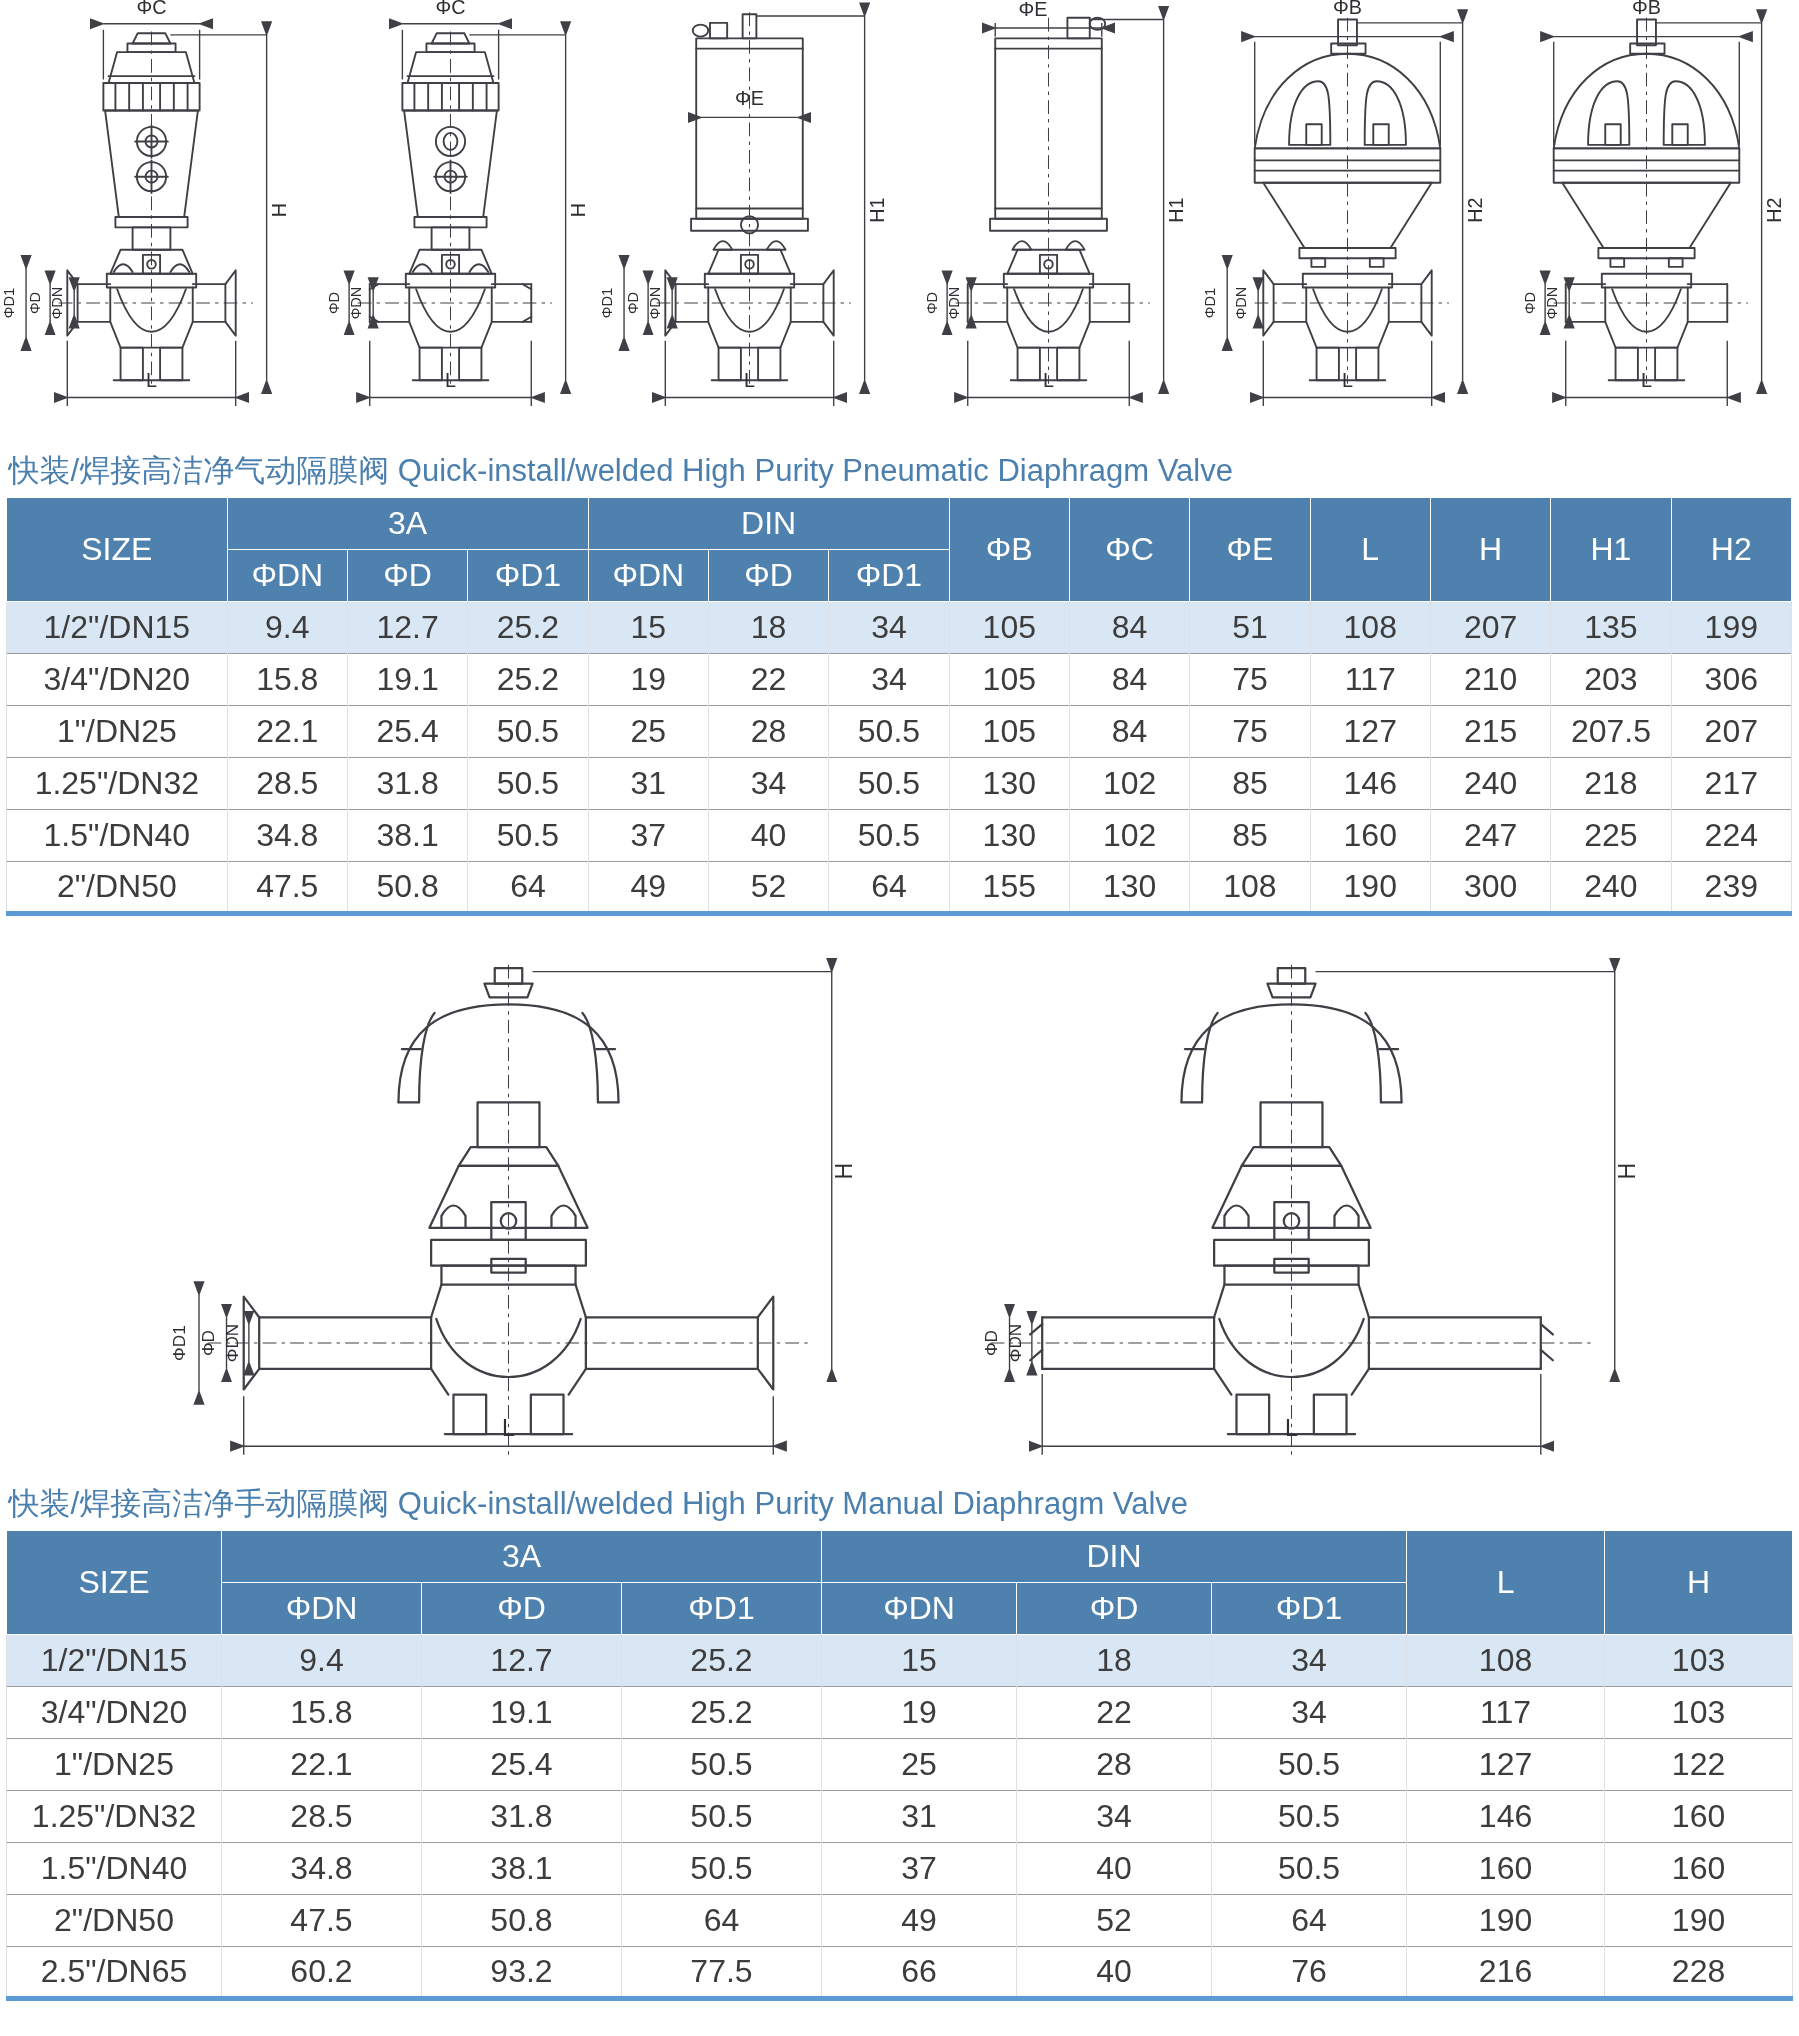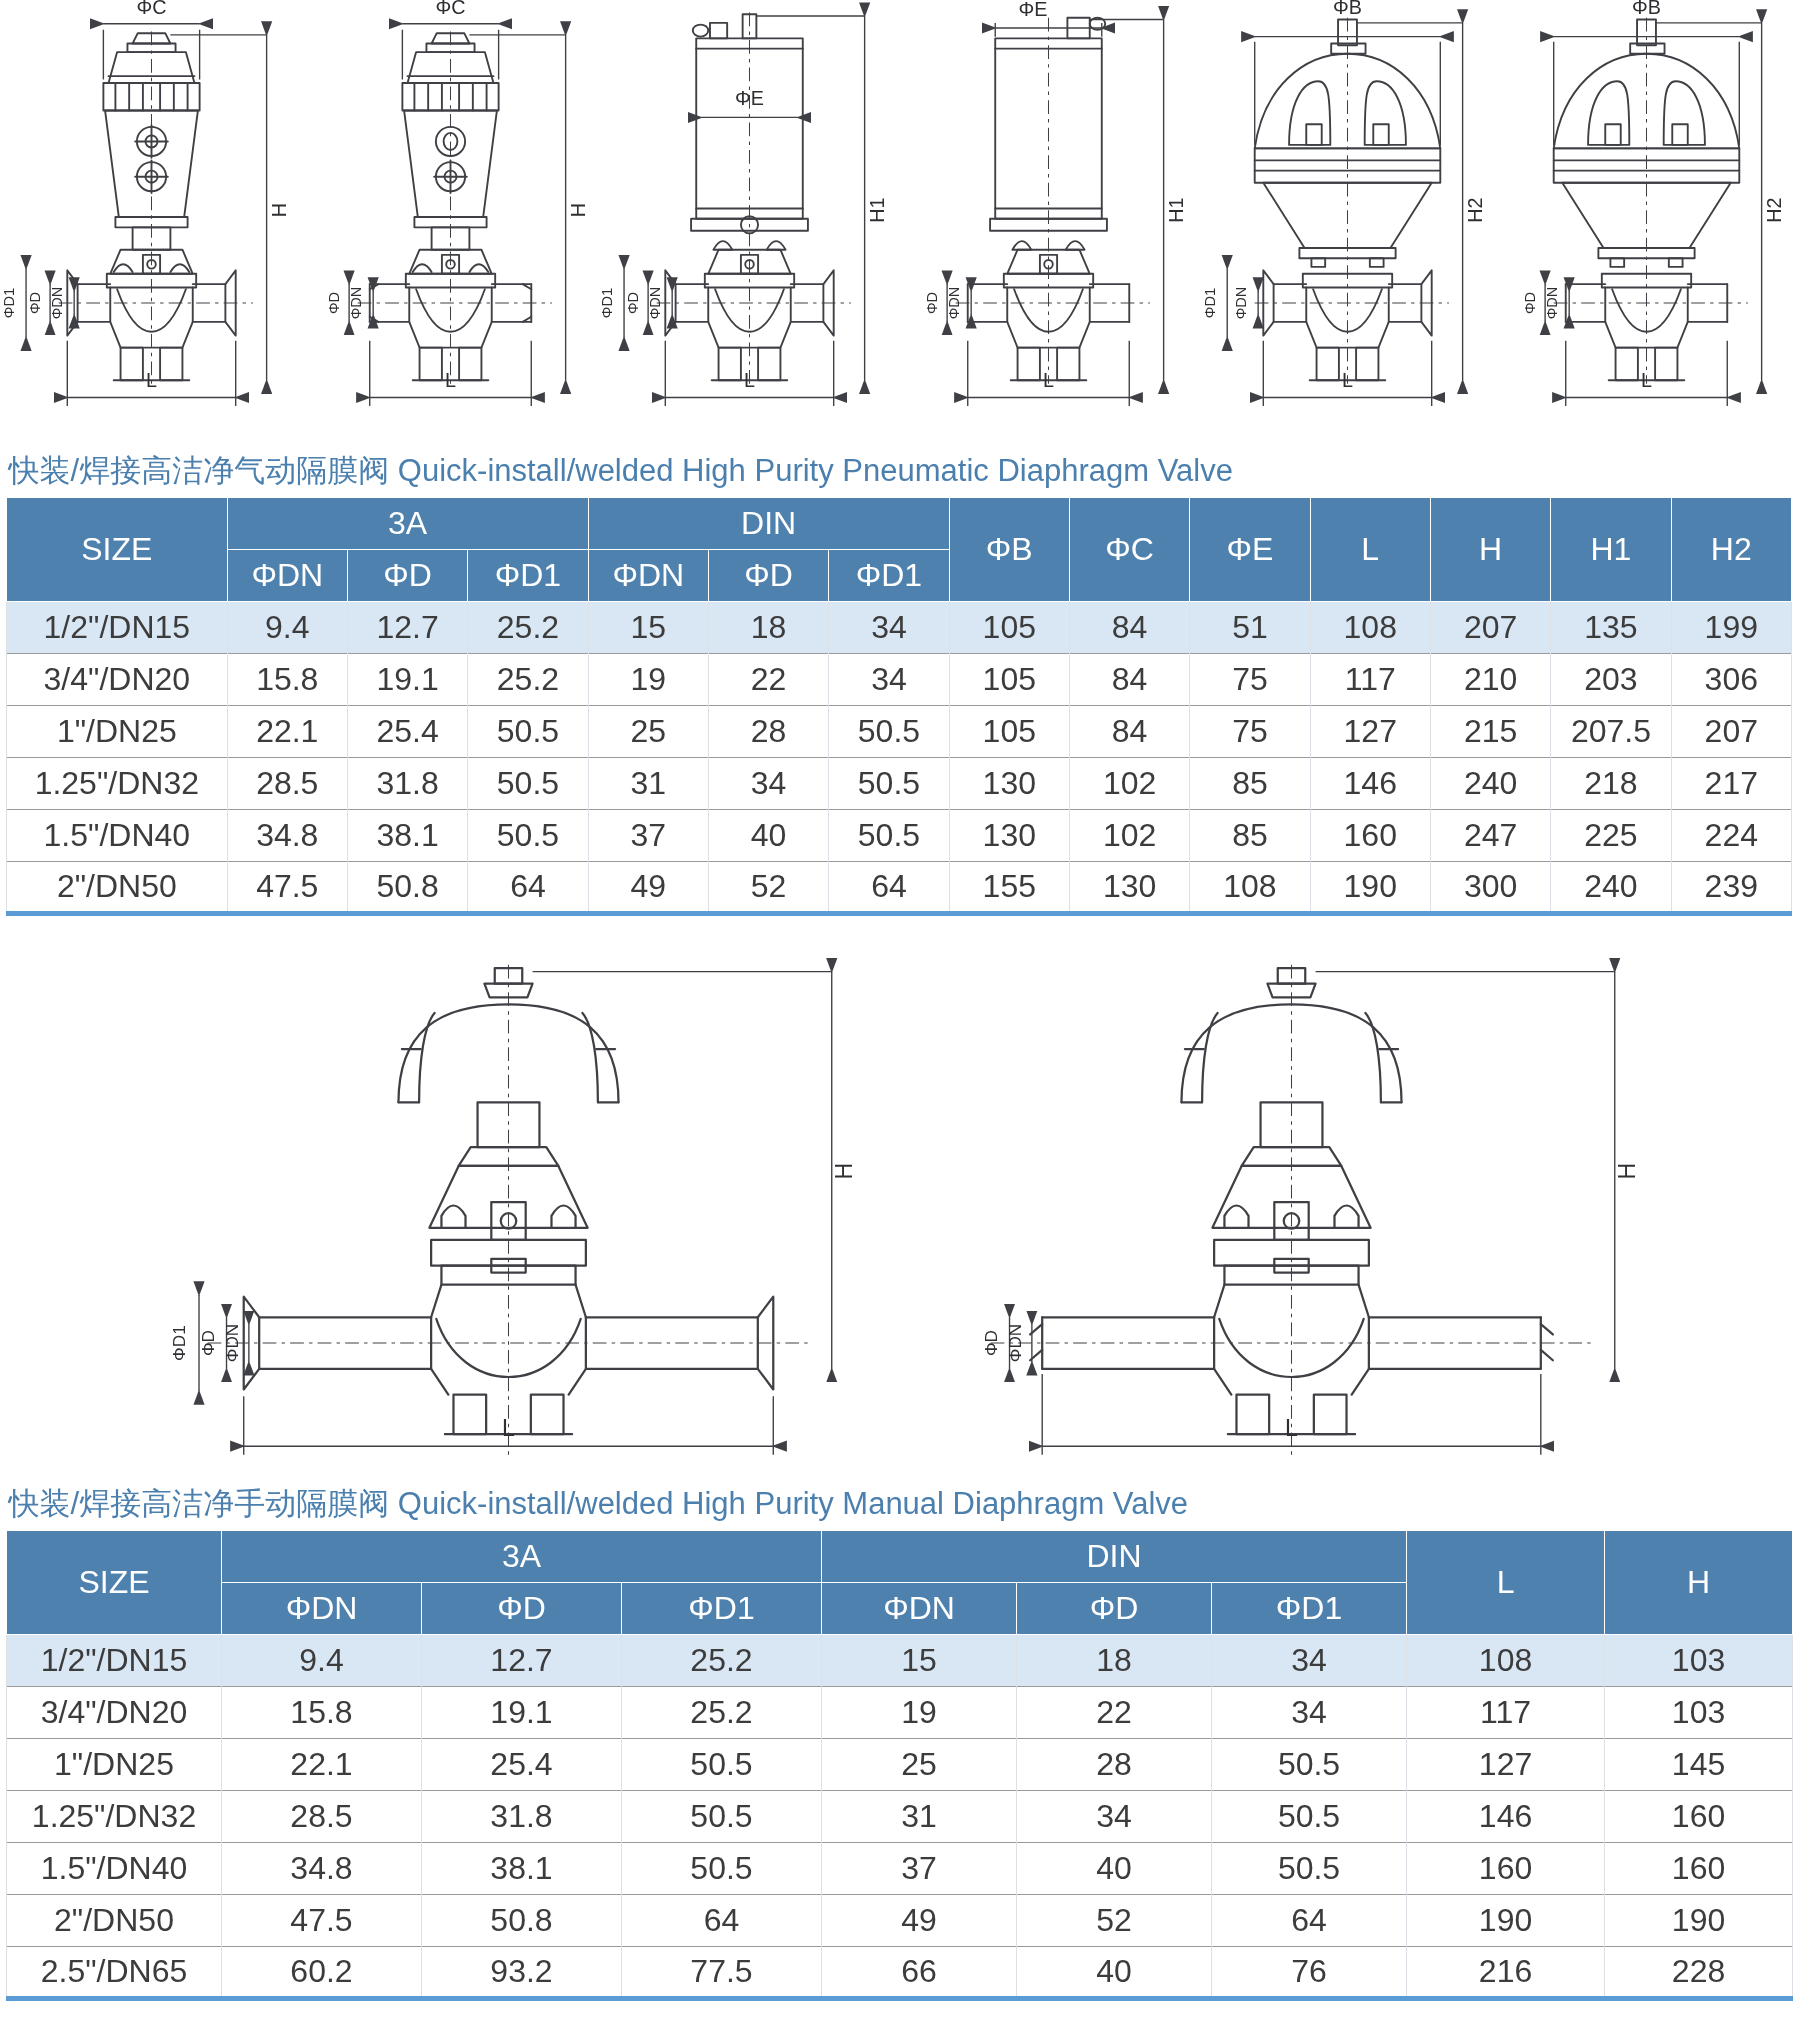--- a/index.html
+++ b/index.html
@@ -627,7 +627,7 @@
         <td>28</td>
         <td>50.5</td>
         <td>127</td>
-        <td>145</td>
+        <td>122</td>
       </tr>
       <tr>
         <td>1.25"/DN32</td>

